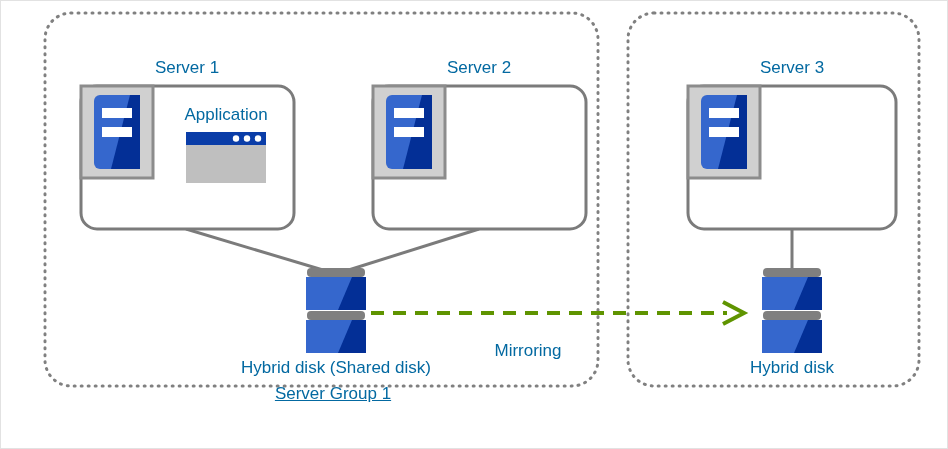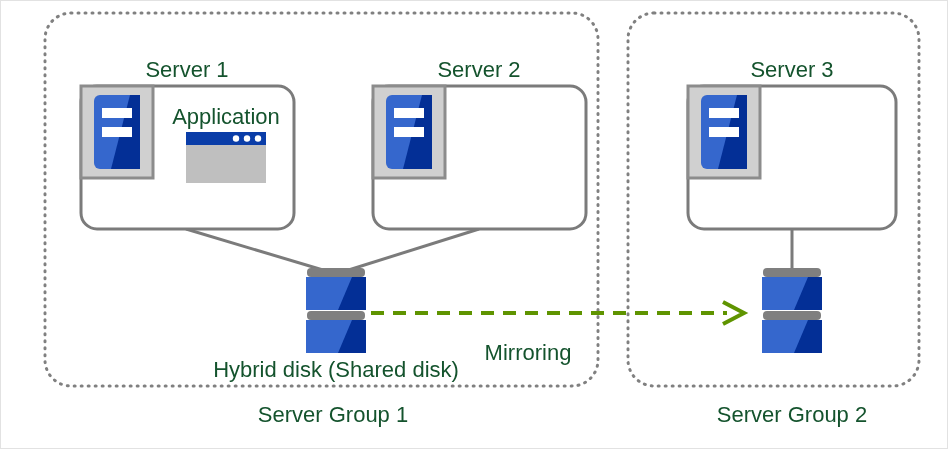--- a/index.html
+++ b/index.html
@@ -28,8 +28,8 @@
   .lbl {
     position: absolute;
     font-family: "Liberation Sans", sans-serif;
-    font-size: 22px;
-    color: #14532d;
+    font-size: 17px;
+    color: #0369a1;
     white-space: nowrap;
     text-align: center;
     line-height: 1;

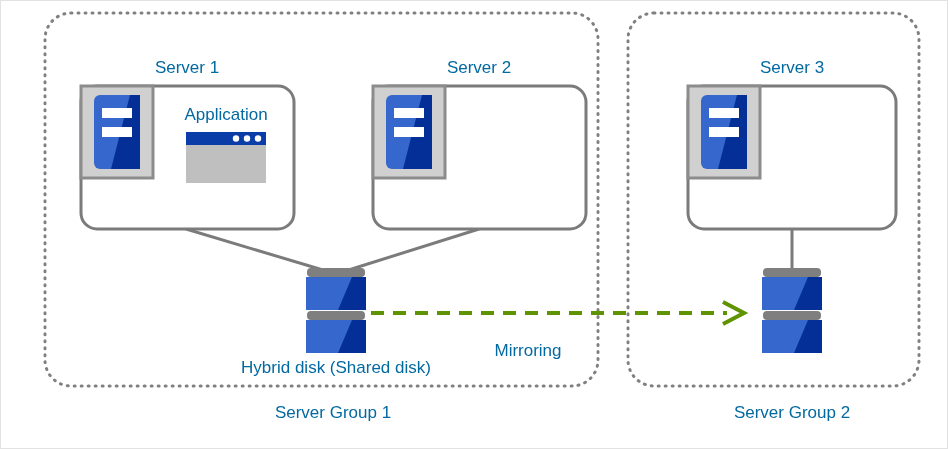--- a/index.html
+++ b/index.html
@@ -119,6 +119,7 @@
 
   <div class="lbl center-x" style="left:225px; top:105px;">Application</div>
 
+  <div class="lbl center-x" style="left:791px; top:358px;">Hybrid disk</div>
 
   <div class="lbl center-x" style="left:527px; top:325px;margin-top:16px;">Mirroring</div>
 

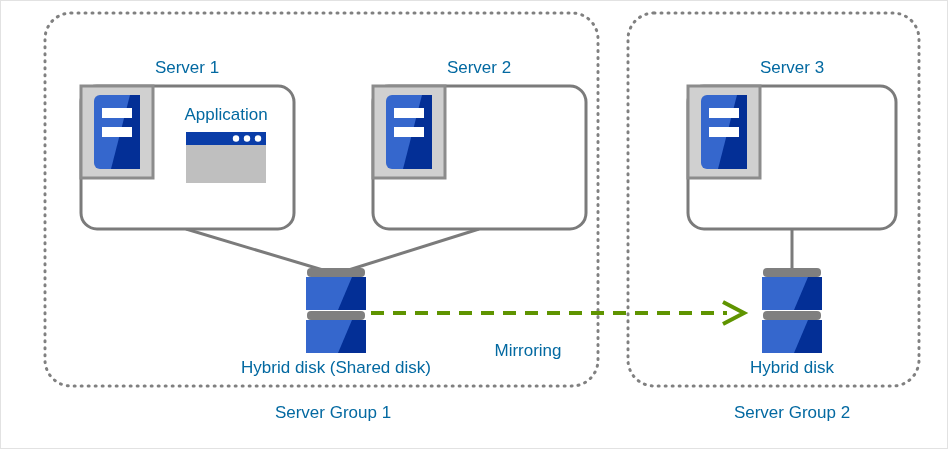--- a/index.html
+++ b/index.html
@@ -123,7 +123,7 @@
 
   <div class="lbl center-x" style="left:527px; top:325px;margin-top:16px;">Mirroring</div>
 
-  <div class="lbl center-x" style="left:332px; top:403px;">Server Group 1</div>
+  <div class="lbl center-x" style="left:332px; top:384px;text-decoration:underline;">Server Group 1</div>
 
   <div class="lbl center-x" style="left:791px; top:403px;">Server Group 2</div>
 

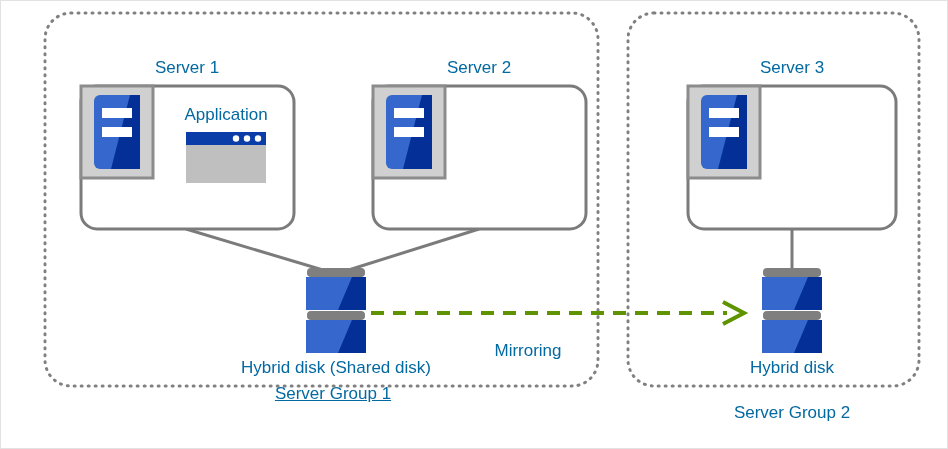--- a/index.html
+++ b/index.html
@@ -125,7 +125,6 @@
 
   <div class="lbl center-x" style="left:332px; top:384px;text-decoration:underline;">Server Group 1</div>
 
-  <div class="lbl center-x" style="left:791px; top:403px;">Server Group 2</div>
 
 </div>
 

